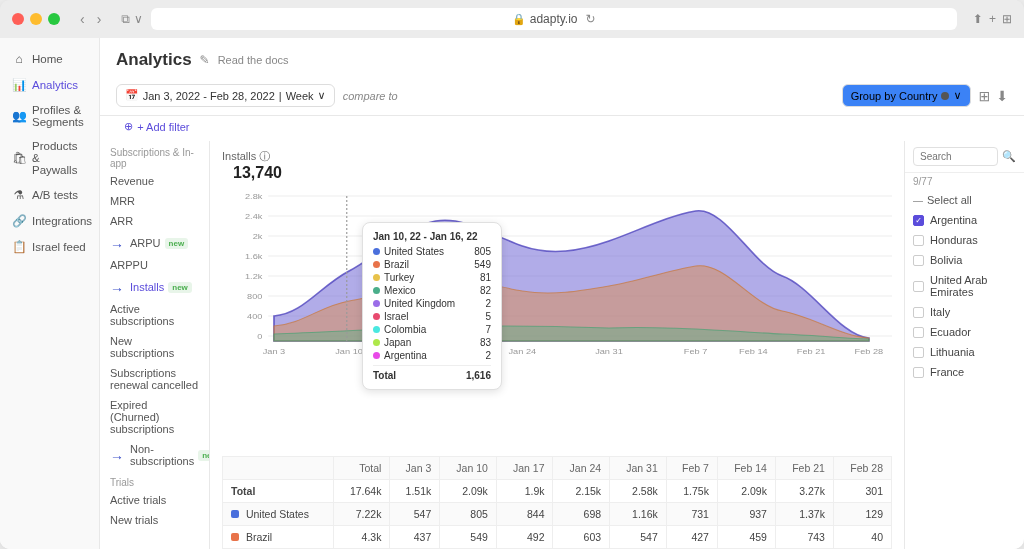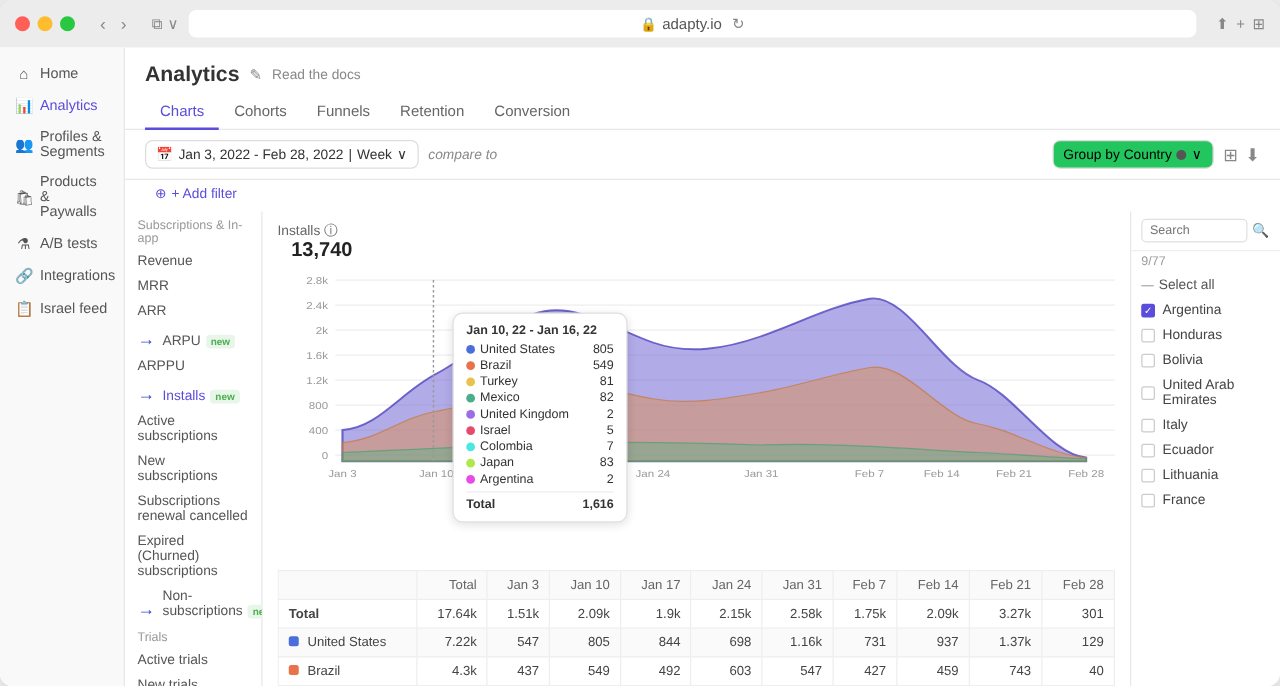--- a/index.html
+++ b/index.html
@@ -398,13 +398,6 @@
         </span>
       </div>
 
-      <div class="tabs">
-        <div class="tab active">Charts</div>
-        <div class="tab">Cohorts</div>
-        <div class="tab">Funnels</div>
-        <div class="tab">Retention</div>
-        <div class="tab">Conversion</div>
-      </div>
 
       <div class="toolbar">
         <button class="date-btn">

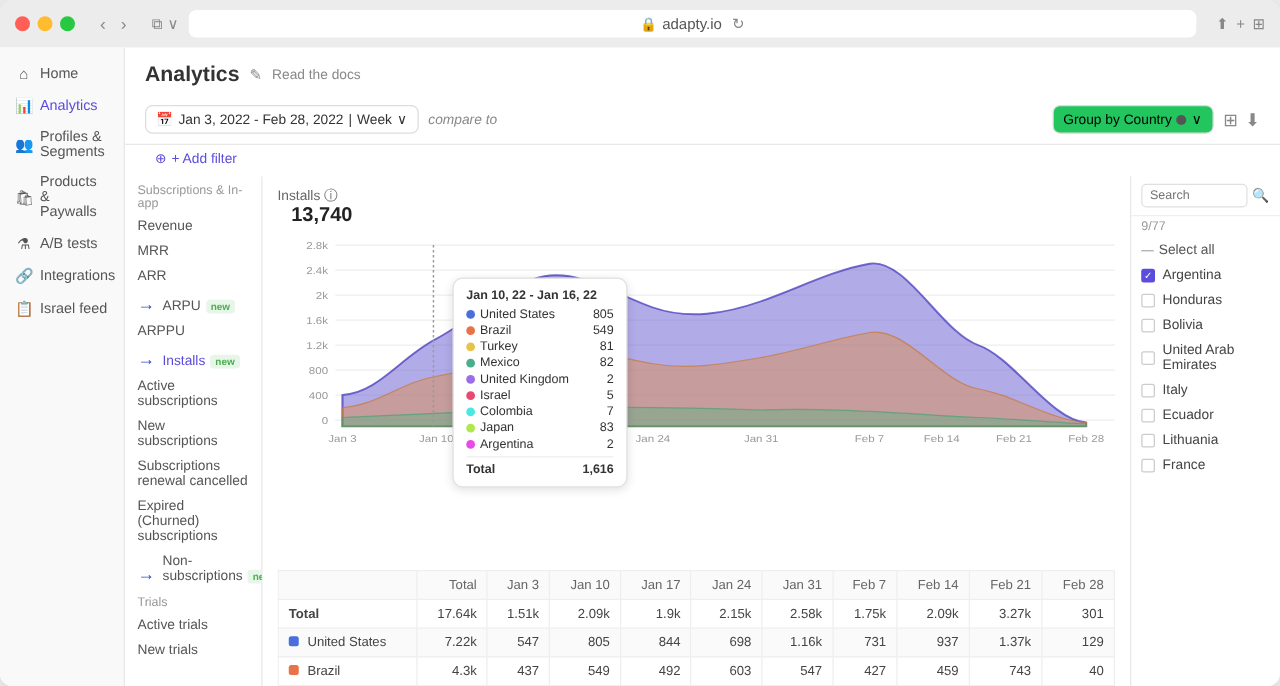--- a/index.html
+++ b/index.html
@@ -143,7 +143,7 @@
       border-radius: 6px;
       padding: 4px 8px;
       font-size: 11px;
-      background: #22c55e;
+      background: #3b82f6;
       cursor: pointer;
       margin-left: auto;
     }

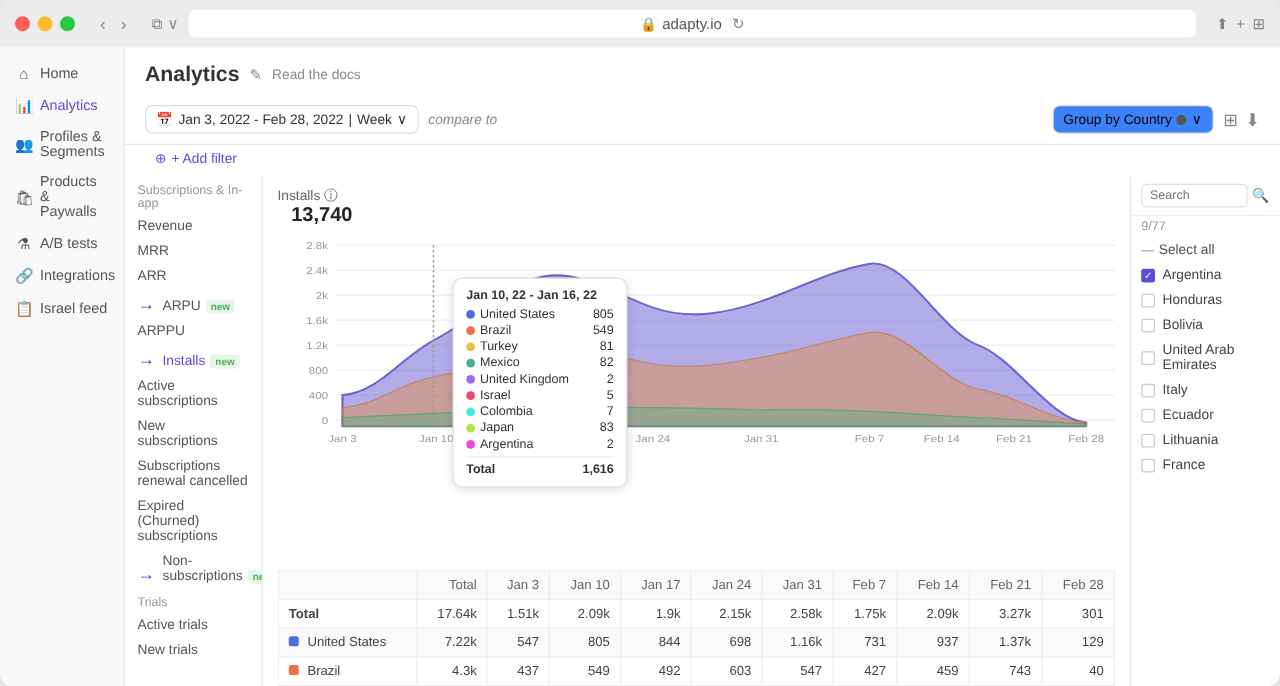--- a/index.html
+++ b/index.html
@@ -187,7 +187,7 @@
       cursor: pointer;
       color: #555;
       display: flex;
-      align-items: flex-end;
+      align-items: center;
       gap: 4px;
     }
     .metric-item.active { color: #5b4cdb; }

